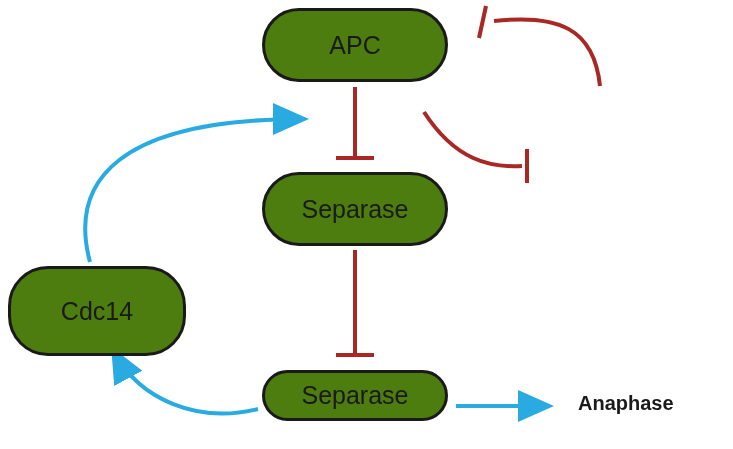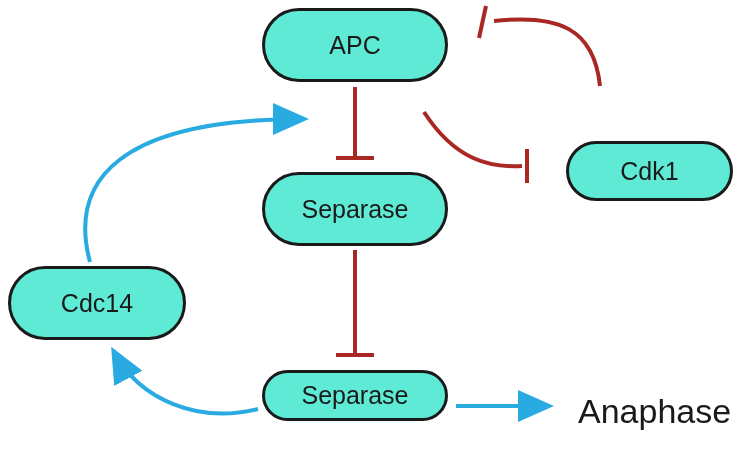--- a/index.html
+++ b/index.html
@@ -19,7 +19,7 @@
   .node {
     position: absolute;
     box-sizing: border-box;
-    background: #5eead4;
+    background: #4d7c0f;
     border: 3px solid #1a1a1a;
     border-radius: 40px;
     display: flex;

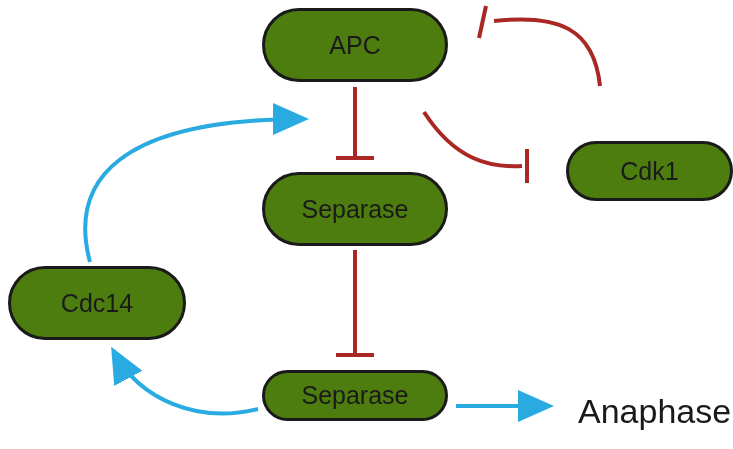--- a/index.html
+++ b/index.html
@@ -78,9 +78,6 @@
     <span>APC</span>
   </div>
 
-  <div class="node" style="left:566px; top:141px; width:167px; height:60px; border-radius:30px;">
-    <span>Cdk1</span>
-  </div>
 
 
   <div class="node" style="left:262px; top:172px; width:186px; height:74px;">

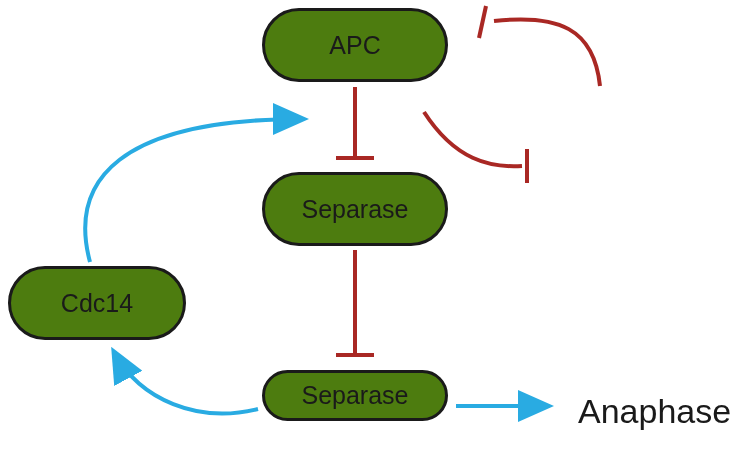--- a/index.html
+++ b/index.html
@@ -84,7 +84,7 @@
     <span>Separase</span>
   </div>
 
-  <div class="node" style="left:8px; top:266px; width:178px; height:74px;">
+  <div class="node" style="left:8px; top:266px; width:178px; height:90px;">
     <span>Cdc14</span>
   </div>
 

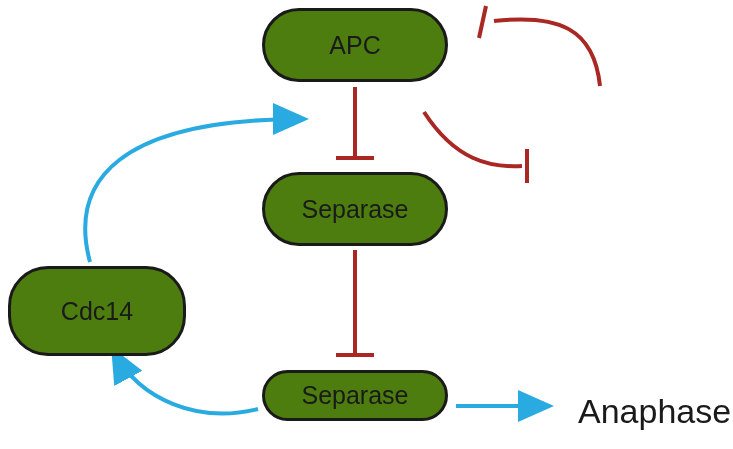--- a/index.html
+++ b/index.html
@@ -30,9 +30,10 @@
   }
   .plain-label {
     position: absolute;
-    font-size: 34px;
+    font-size: 20px;
     color: #1a1a1a;
     white-space: nowrap;
+    font-weight: bold;
   }
 </style>
 </head>

